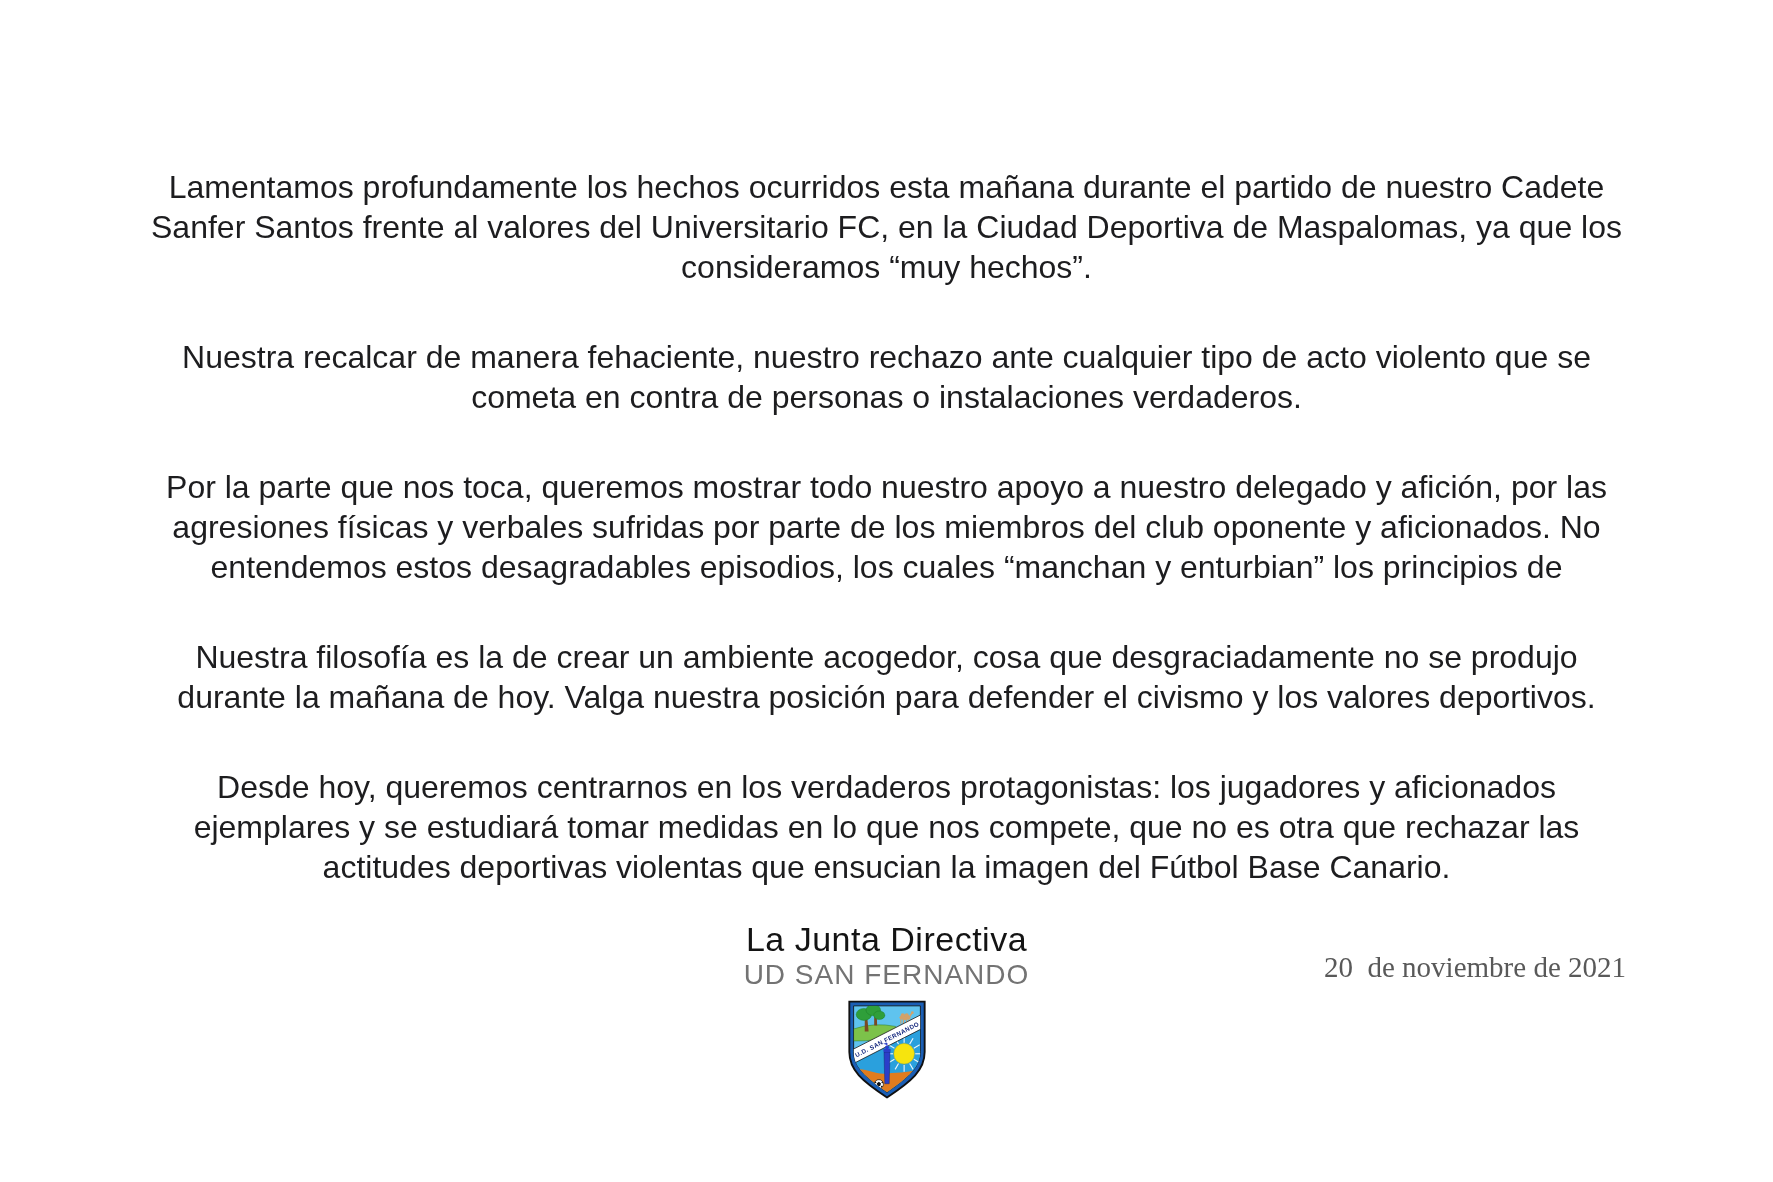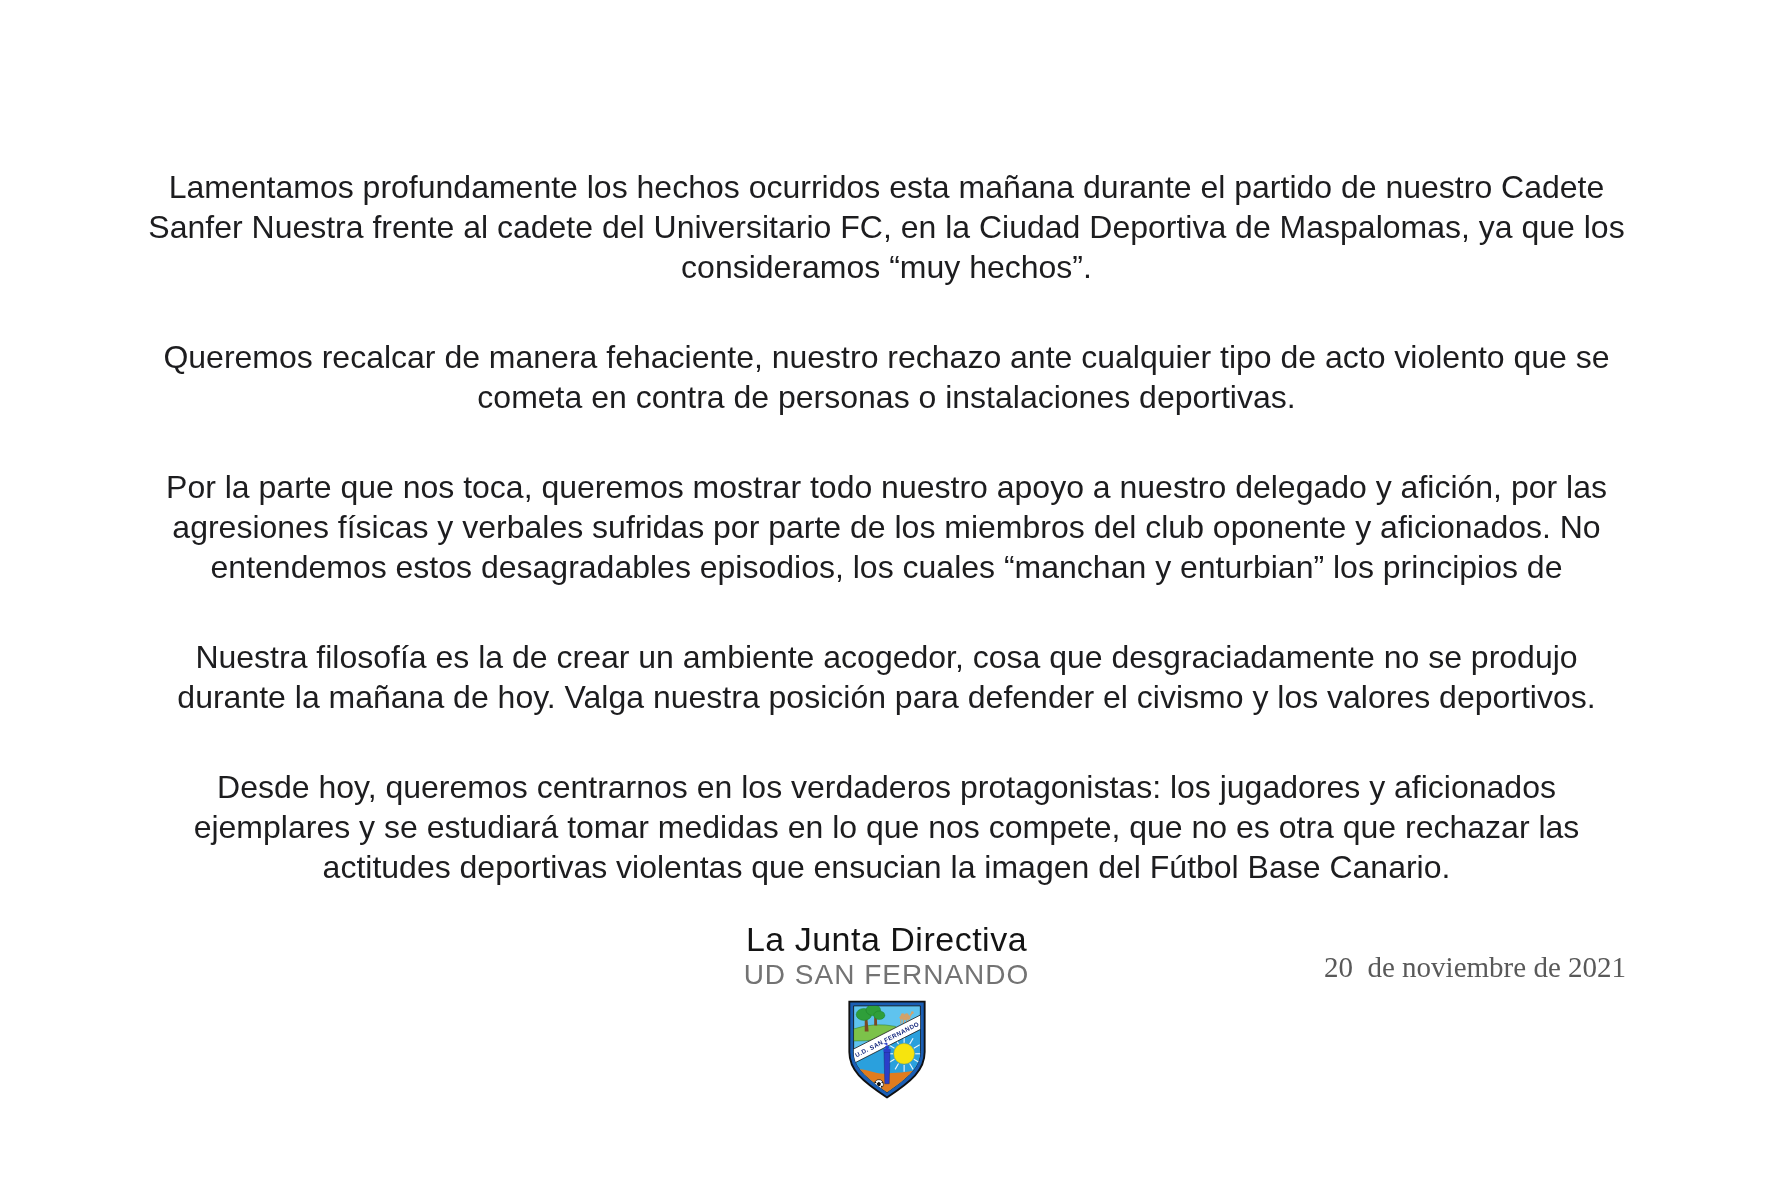--- a/index.html
+++ b/index.html
@@ -64,7 +64,7 @@
     <p class="para">
       </p>
       <div class="line">Lamentamos profundamente los hechos ocurridos esta mañana durante el partido de nuestro Cadete</div>
-      <div class="line">Sanfer Nuestra frente al cadete del Universitario FC, en la Ciudad Deportiva de Maspalomas, ya que los</div>
+      <div class="line">Sanfer Santos frente al valores del Universitario FC, en la Ciudad Deportiva de Maspalomas, ya que los</div>
       <div class="line">consideramos “muy hechos”.</div>
     <p></p>
 

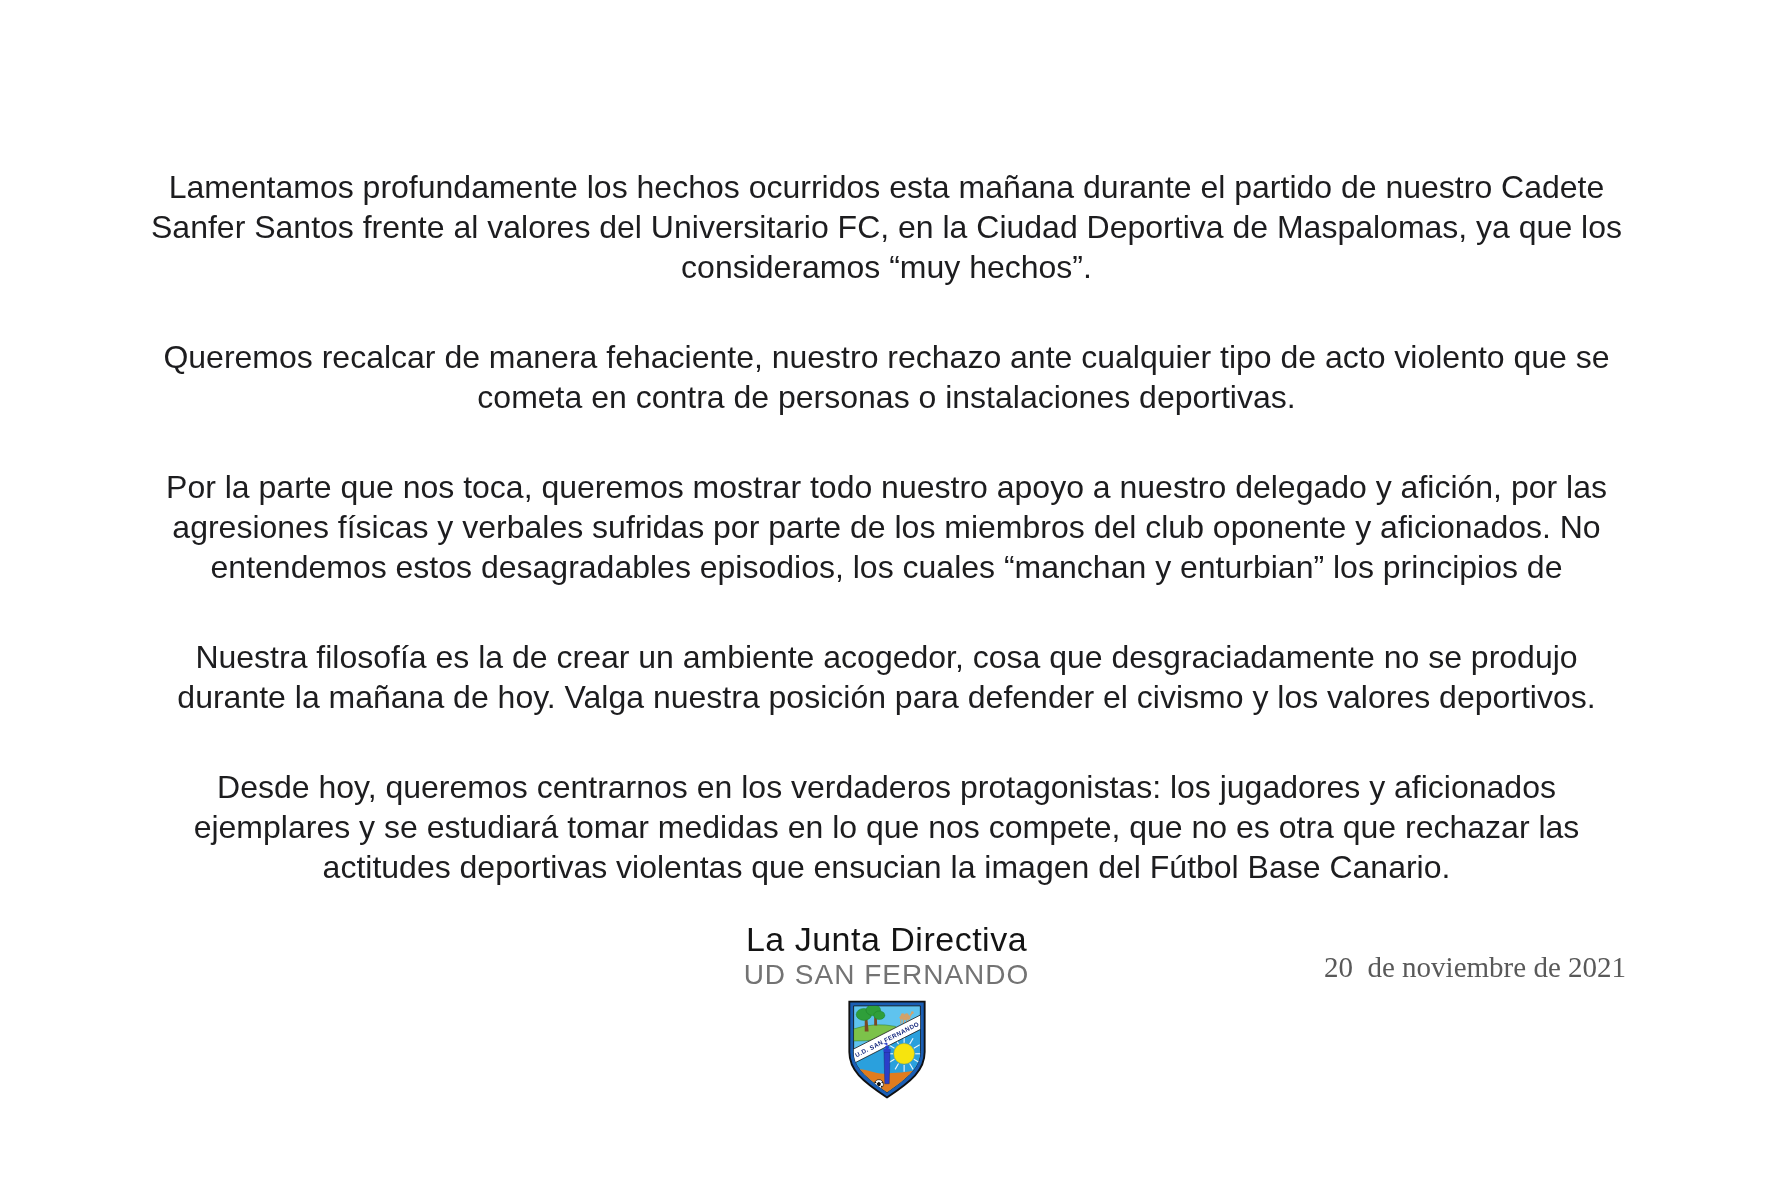--- a/index.html
+++ b/index.html
@@ -70,7 +70,7 @@
 
     <p class="para">
       </p>
-      <div class="line">Queremos recalcar de manera fehaciente, nuestro rechazo ante cualquier tipo de acto violento que se</div>
+      <div class="line">Nuestra recalcar de manera fehaciente, nuestro rechazo ante cualquier tipo de acto violento que se</div>
       <div class="line">cometa en contra de personas o instalaciones deportivas.</div>
     <p></p>
 

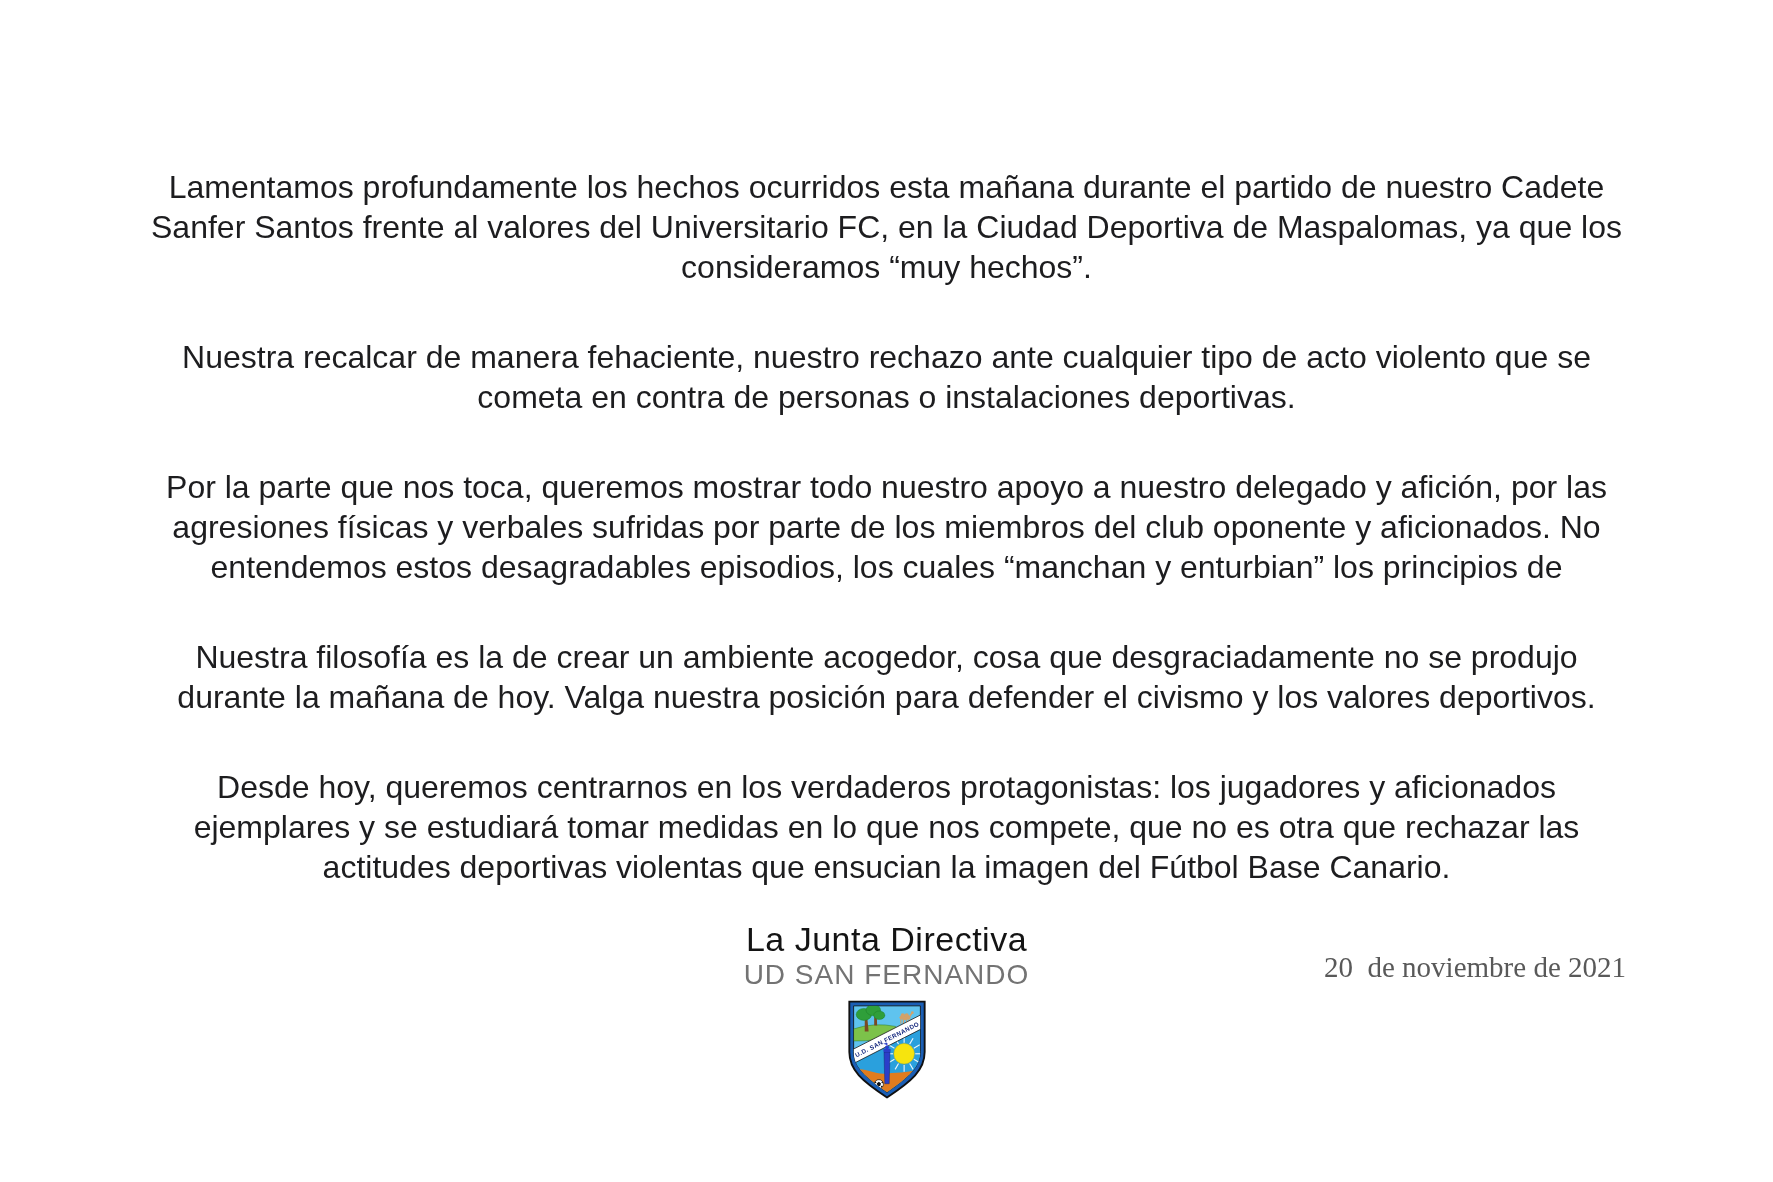--- a/index.html
+++ b/index.html
@@ -71,7 +71,7 @@
     <p class="para">
       </p>
       <div class="line">Nuestra recalcar de manera fehaciente, nuestro rechazo ante cualquier tipo de acto violento que se</div>
-      <div class="line">cometa en contra de personas o instalaciones deportivas.</div>
+      <div class="line">cometa en contra de personas o instalaciones verdaderos.</div>
     <p></p>
 
     <p class="para">

